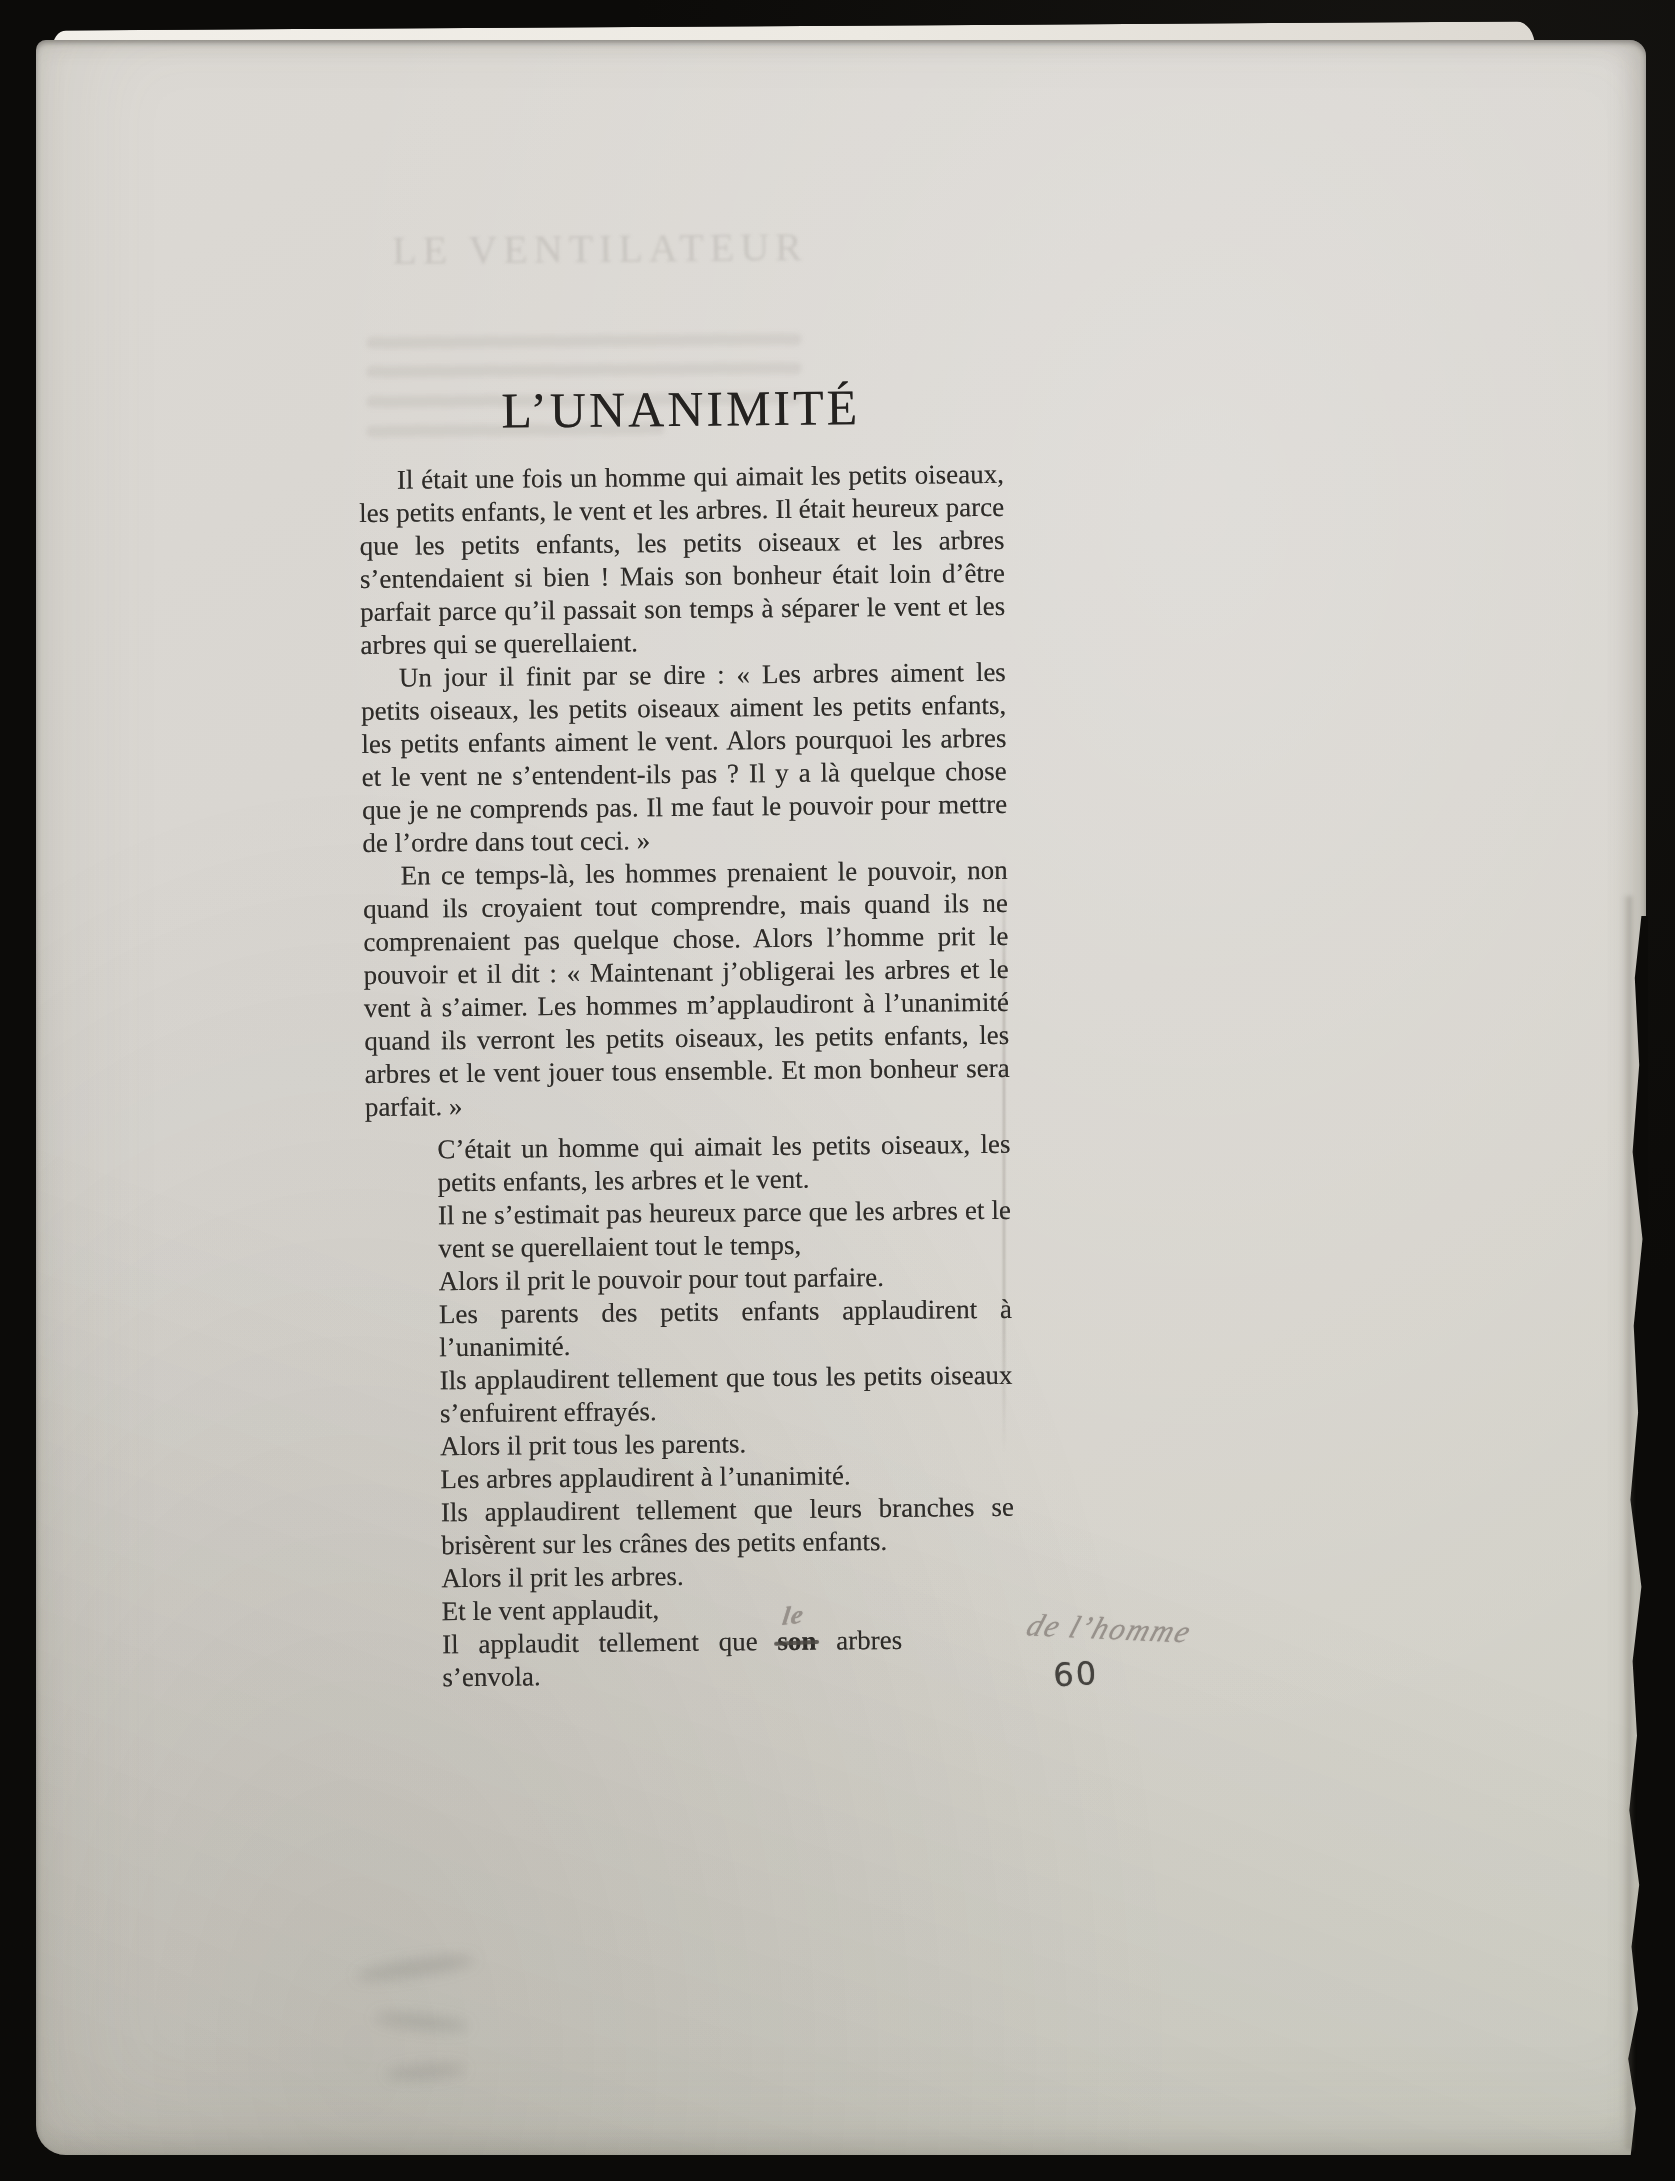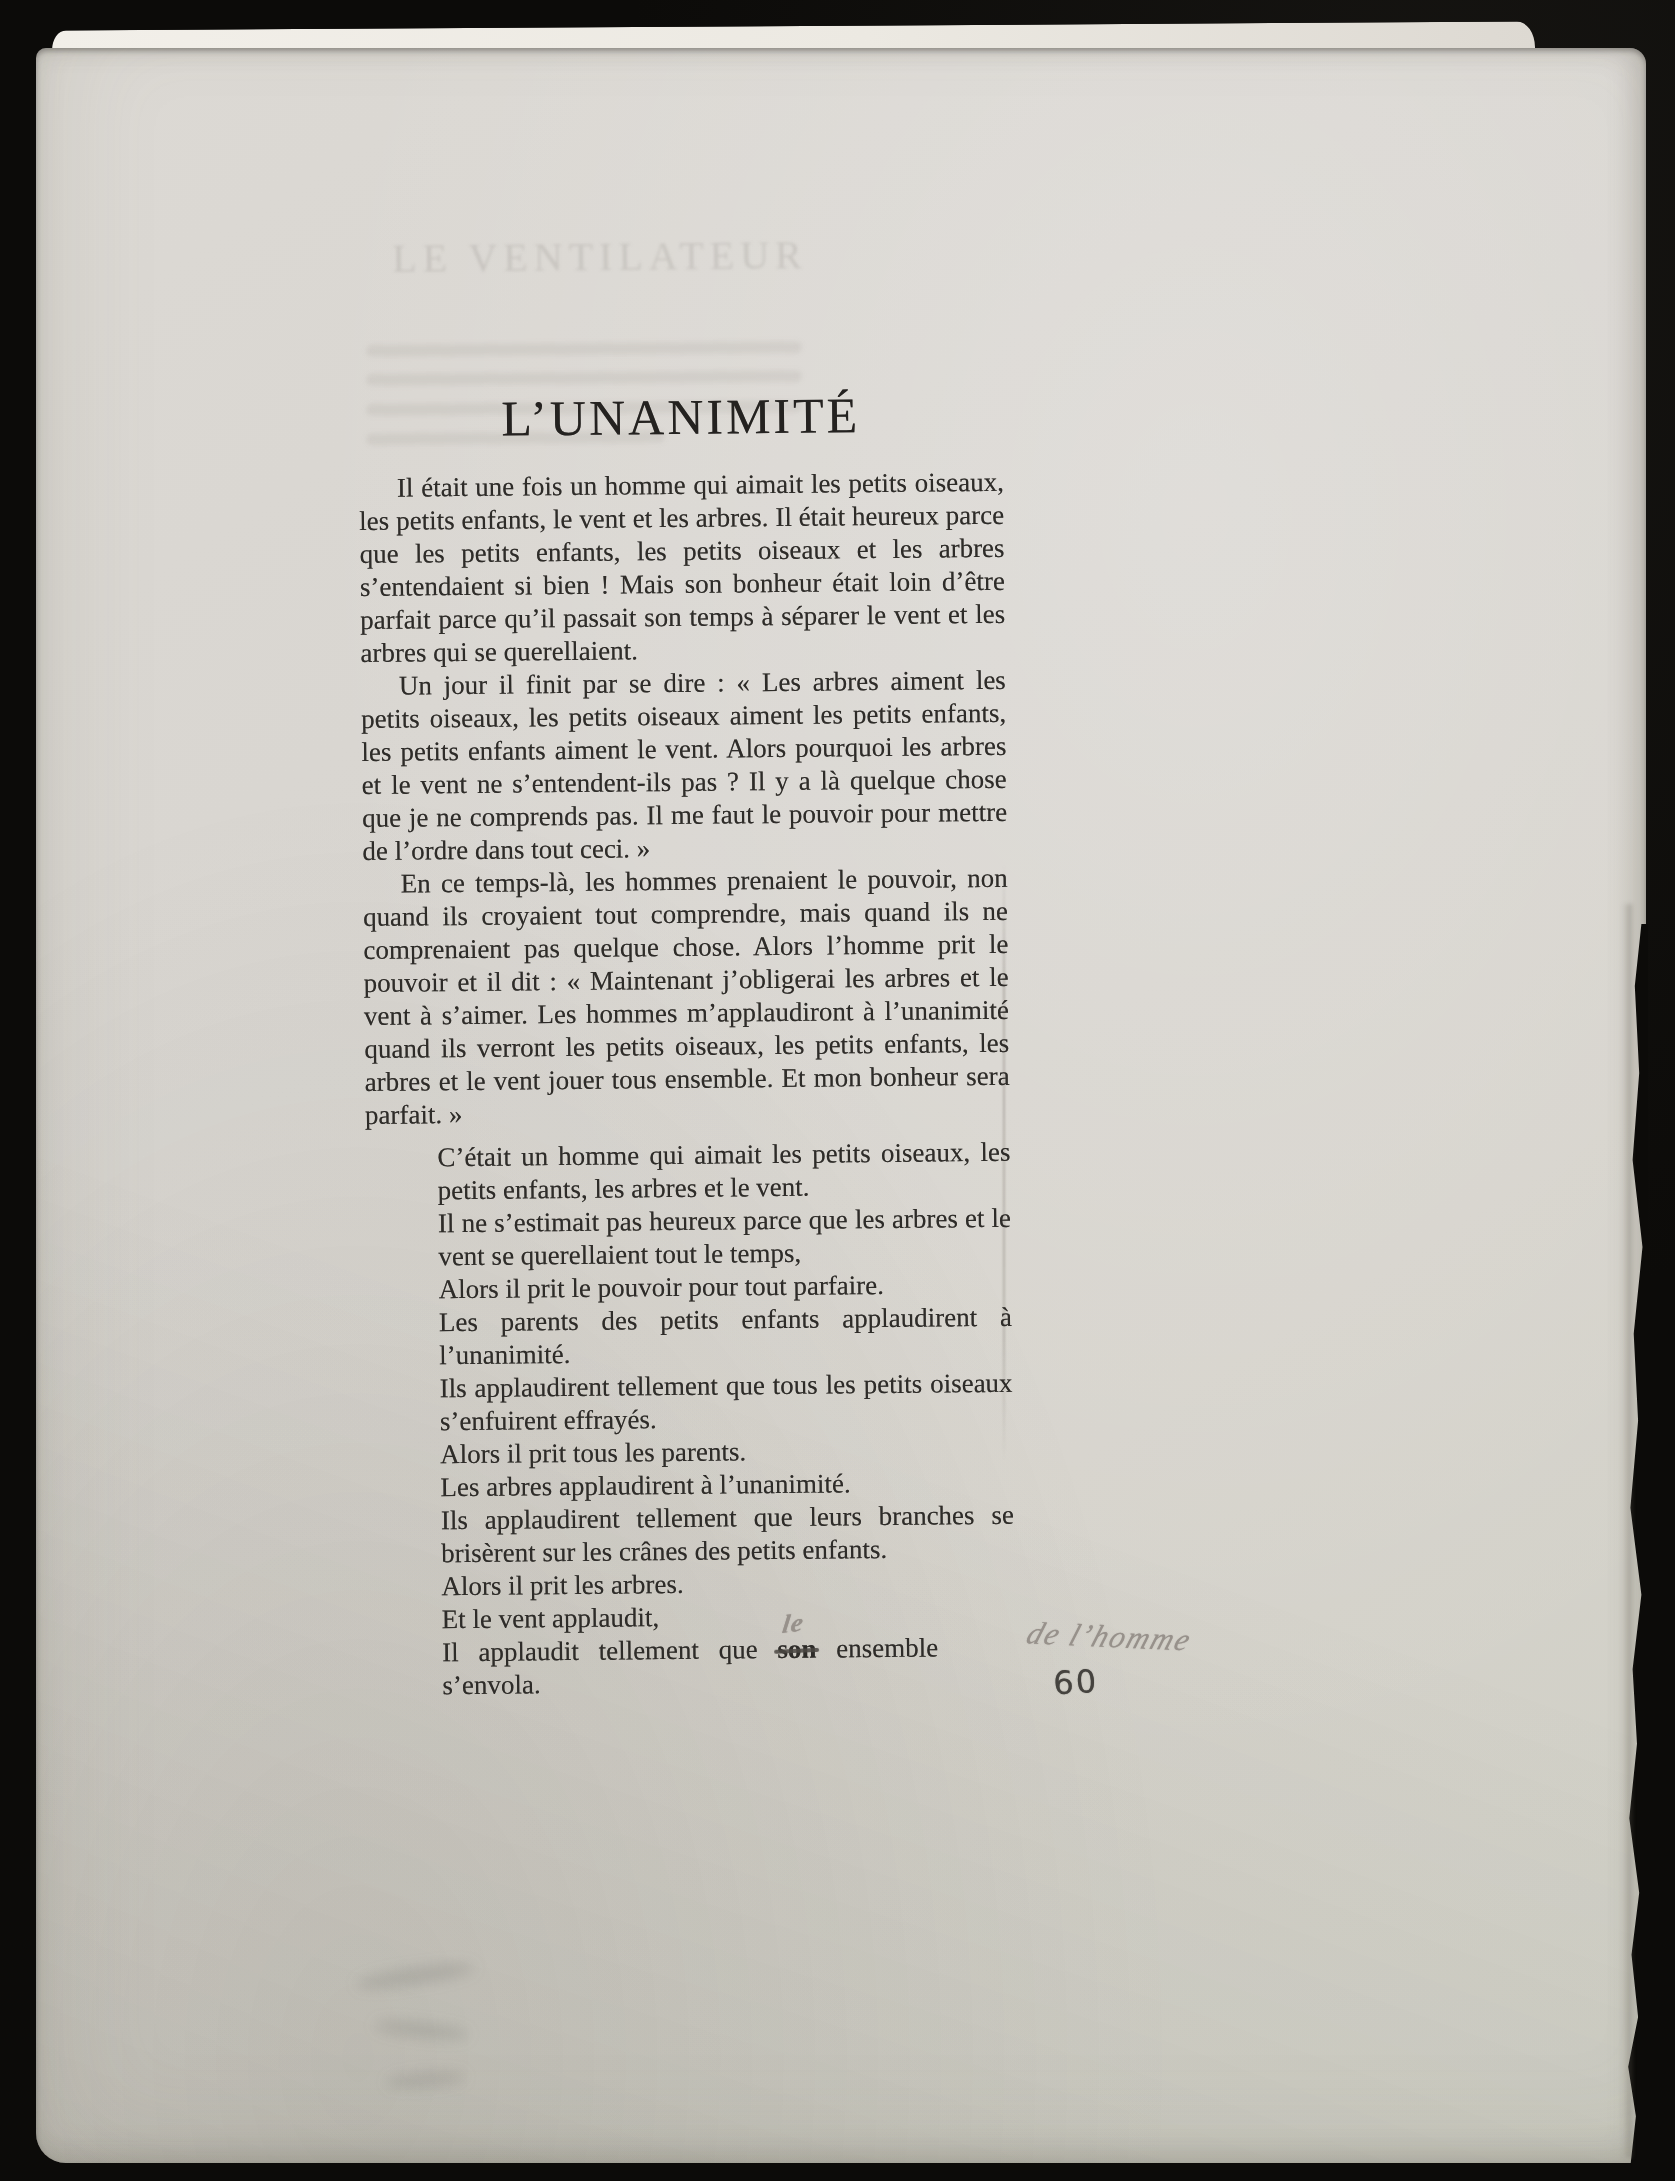--- a/index.html
+++ b/index.html
@@ -24,7 +24,7 @@
     transform:rotate(-0.35deg);
   }
   .page{
-    position:absolute;left:36px;top:48px;width:1610px;height:2115px;
+    position:absolute;left:36px;top:40px;width:1610px;height:2115px;
     background:
       radial-gradient(ellipse at 72% 22%, rgba(255,255,255,0.20), rgba(255,255,255,0) 55%),
       linear-gradient(148deg,#dcd9d4 0%,#d8d5d0 38%,#d6d3cc 66%,#cfcfc5 100%);

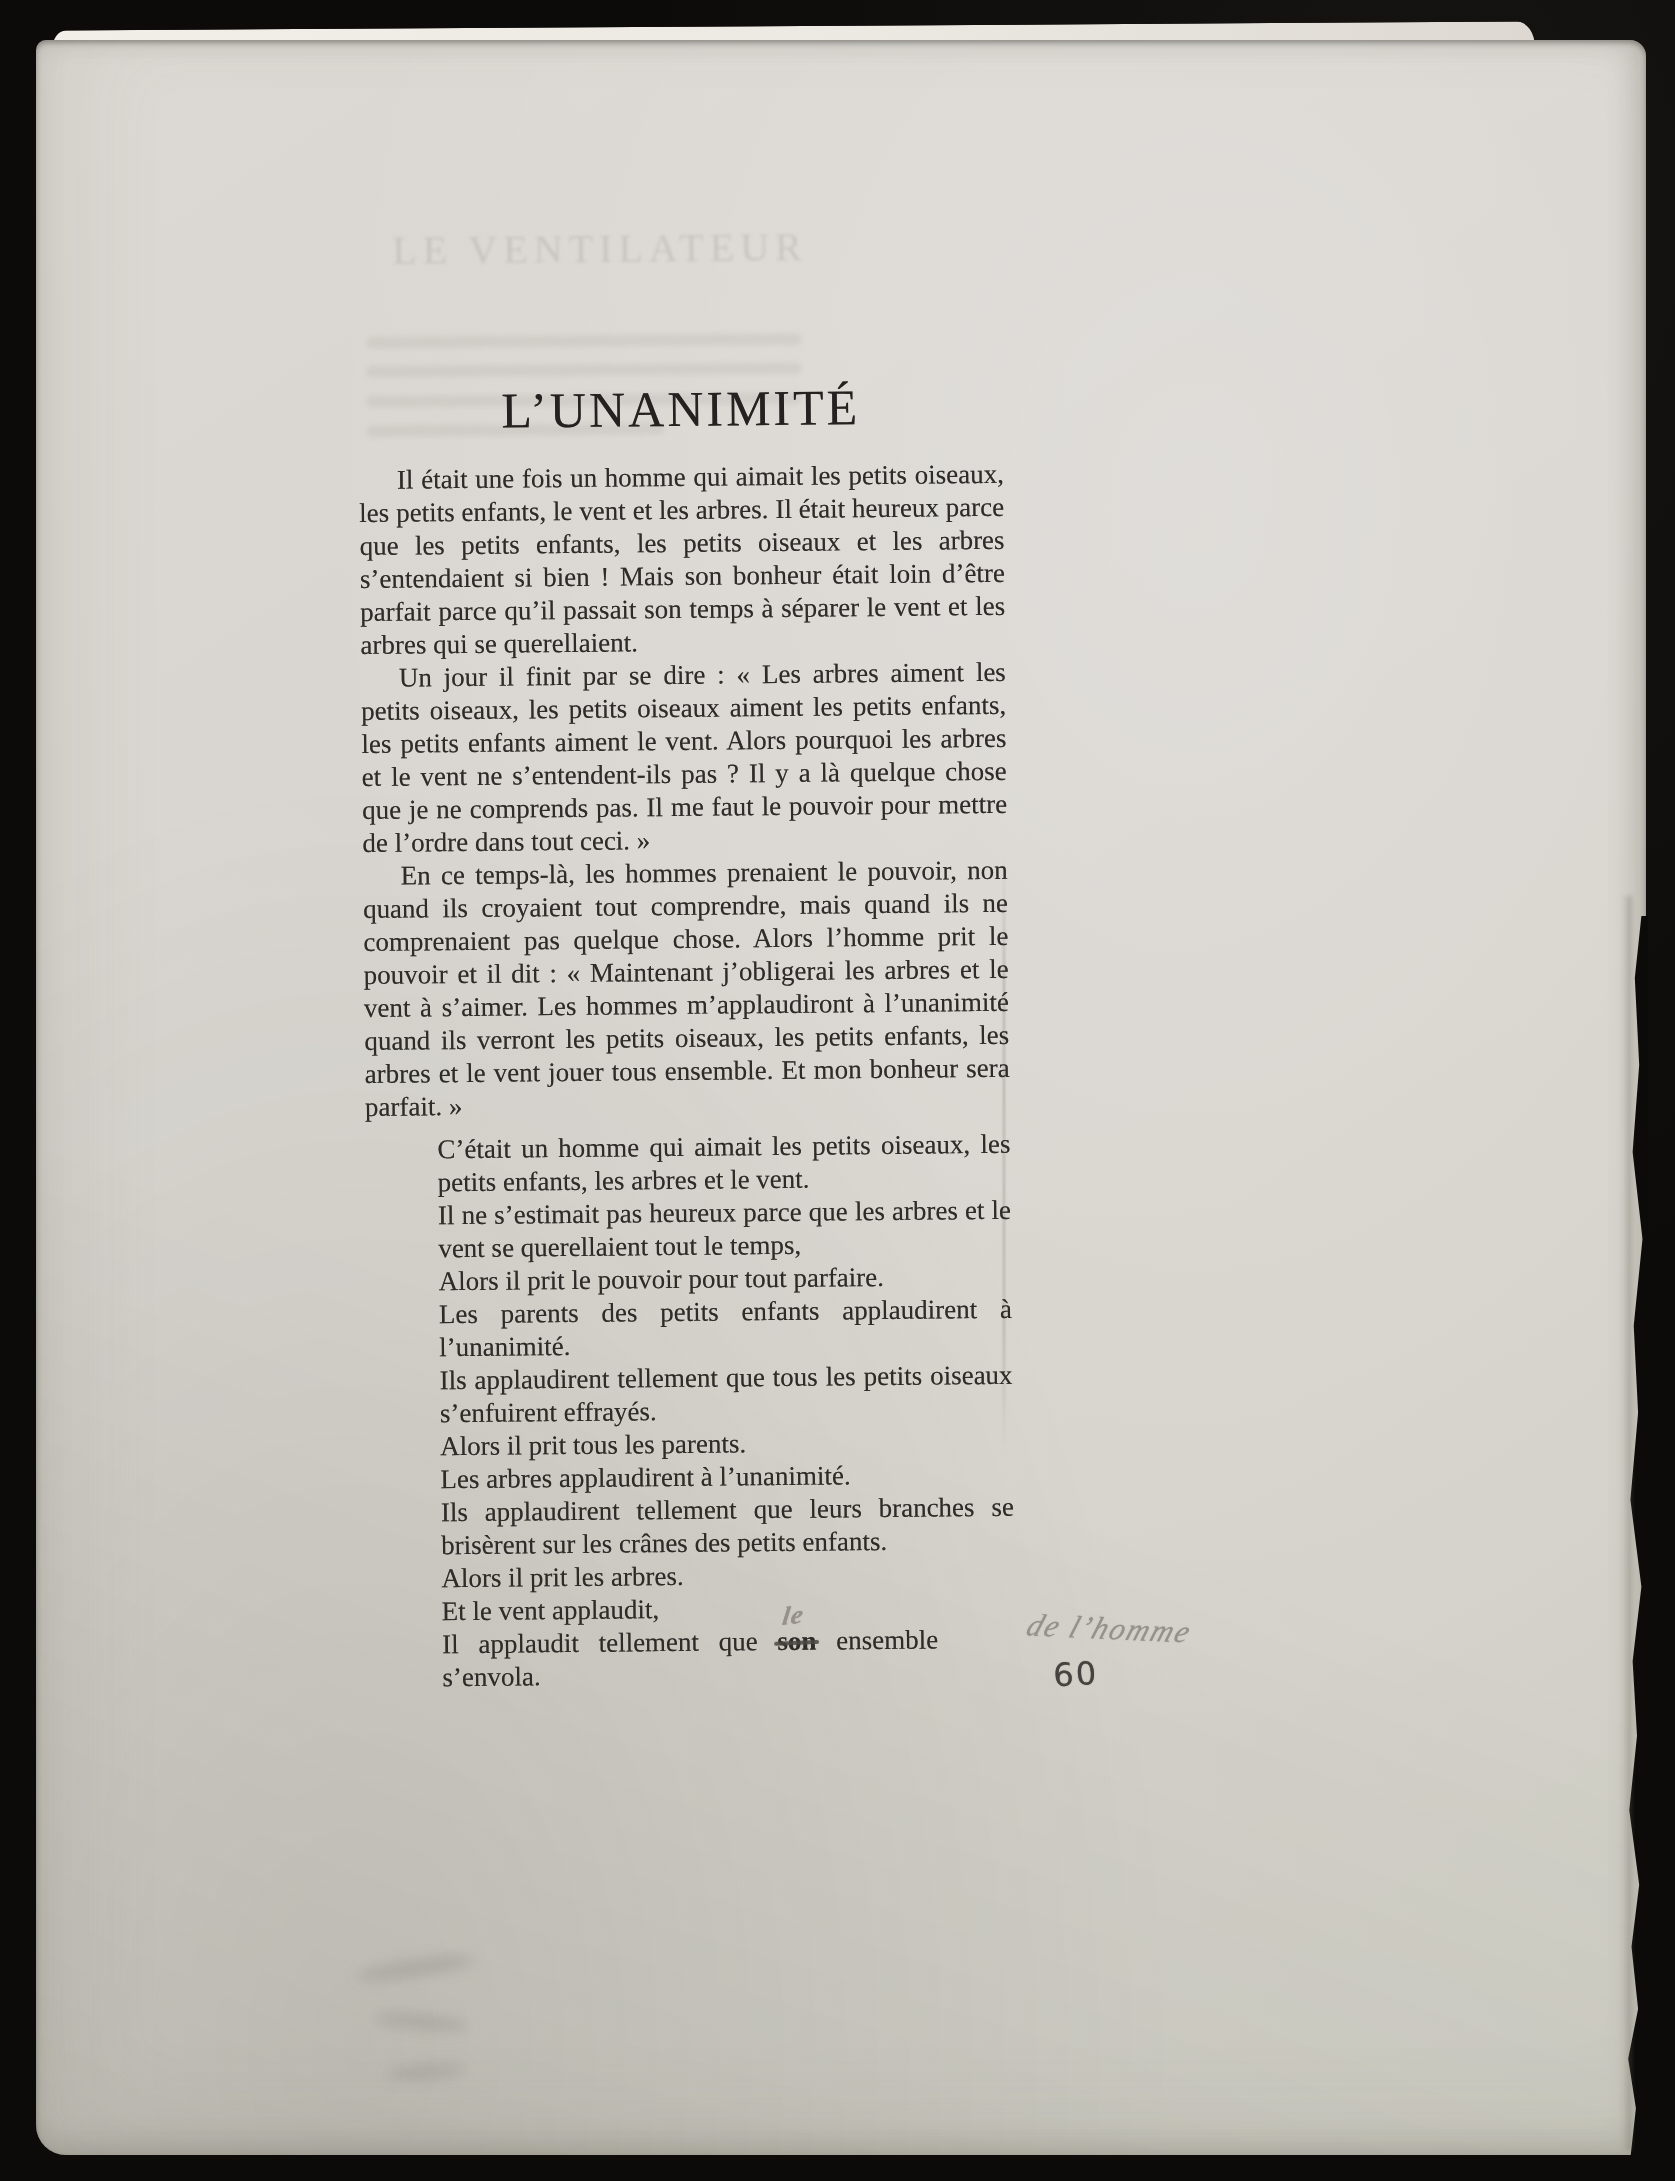--- a/index.html
+++ b/index.html
@@ -177,7 +177,7 @@
         <div class="verse last">
           <span>Il applaudit tellement que</span>
           <span class="struck"><span>son</span><span class="hand hand-le">le</span></span>
-          <span>ensemble</span>
+          <span>arbres</span>
           <span class="tail">s’envola.</span>
           <span class="hand hand-note">de l’homme</span>
           <span class="hand hand-number">60</span>

